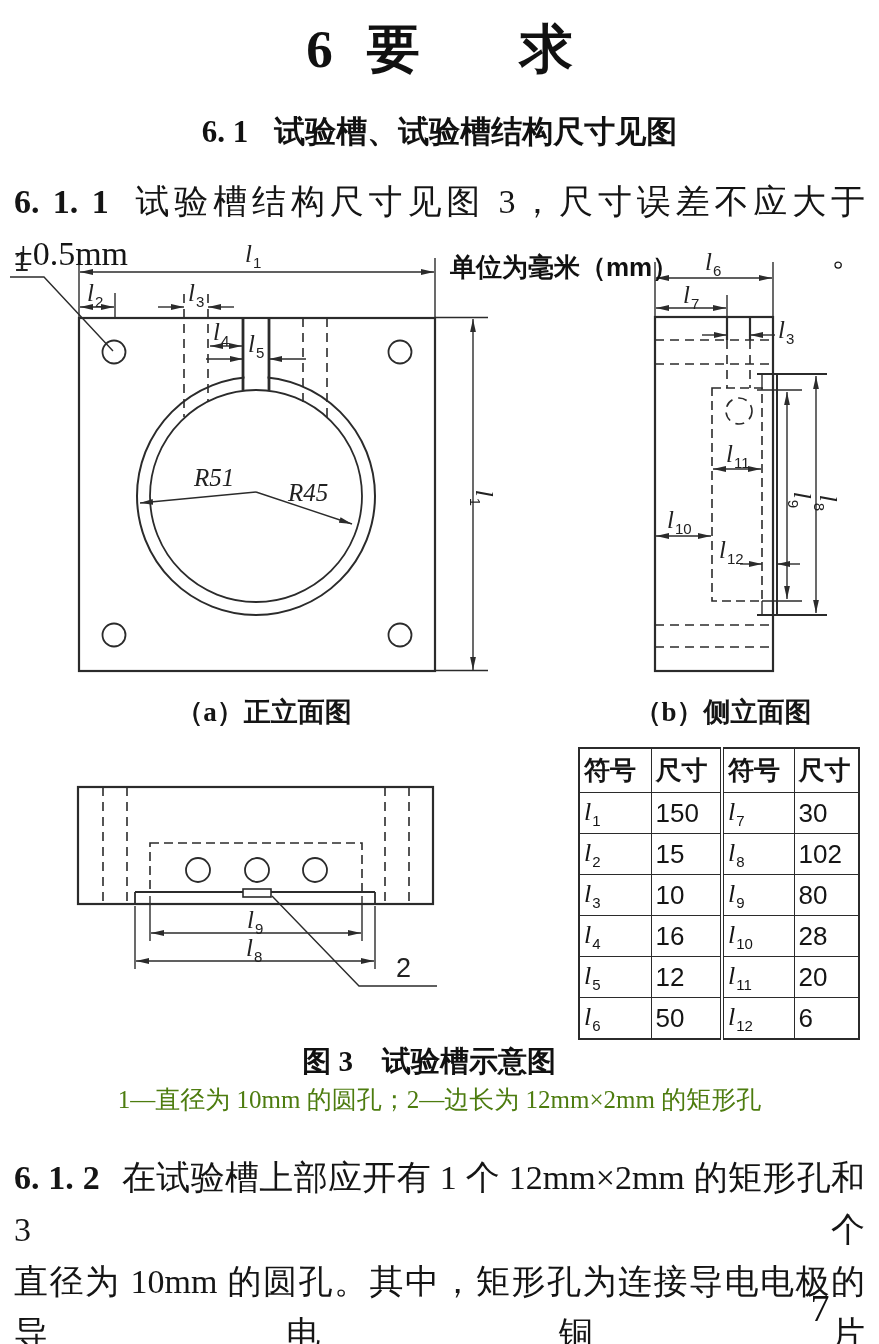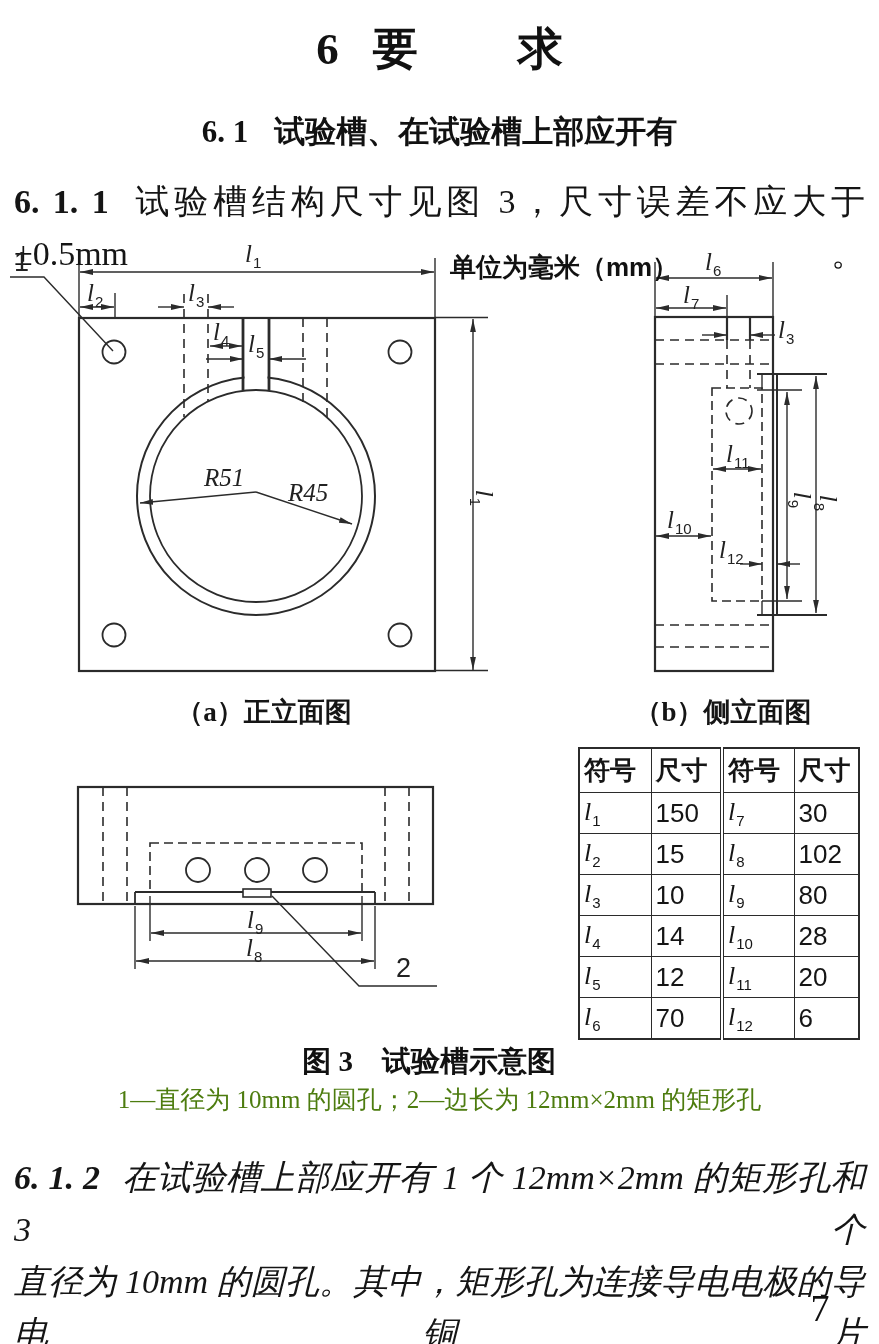--- a/index.html
+++ b/index.html
@@ -13,7 +13,7 @@
 
   
   .doc-title { left:0; top:26px; width:879px; text-align:center;
-    font-weight:bold; font-size:45px; line-height:46px; color:#111; }
+    font-weight:bold; font-size:53px; line-height:46px; color:#111; }
   .doc-title .gap1 { margin-left:34px; }
   .doc-title .gap2 { margin-left:100px; }
   .sec-head { left:0; top:111px; width:879px; text-align:center;

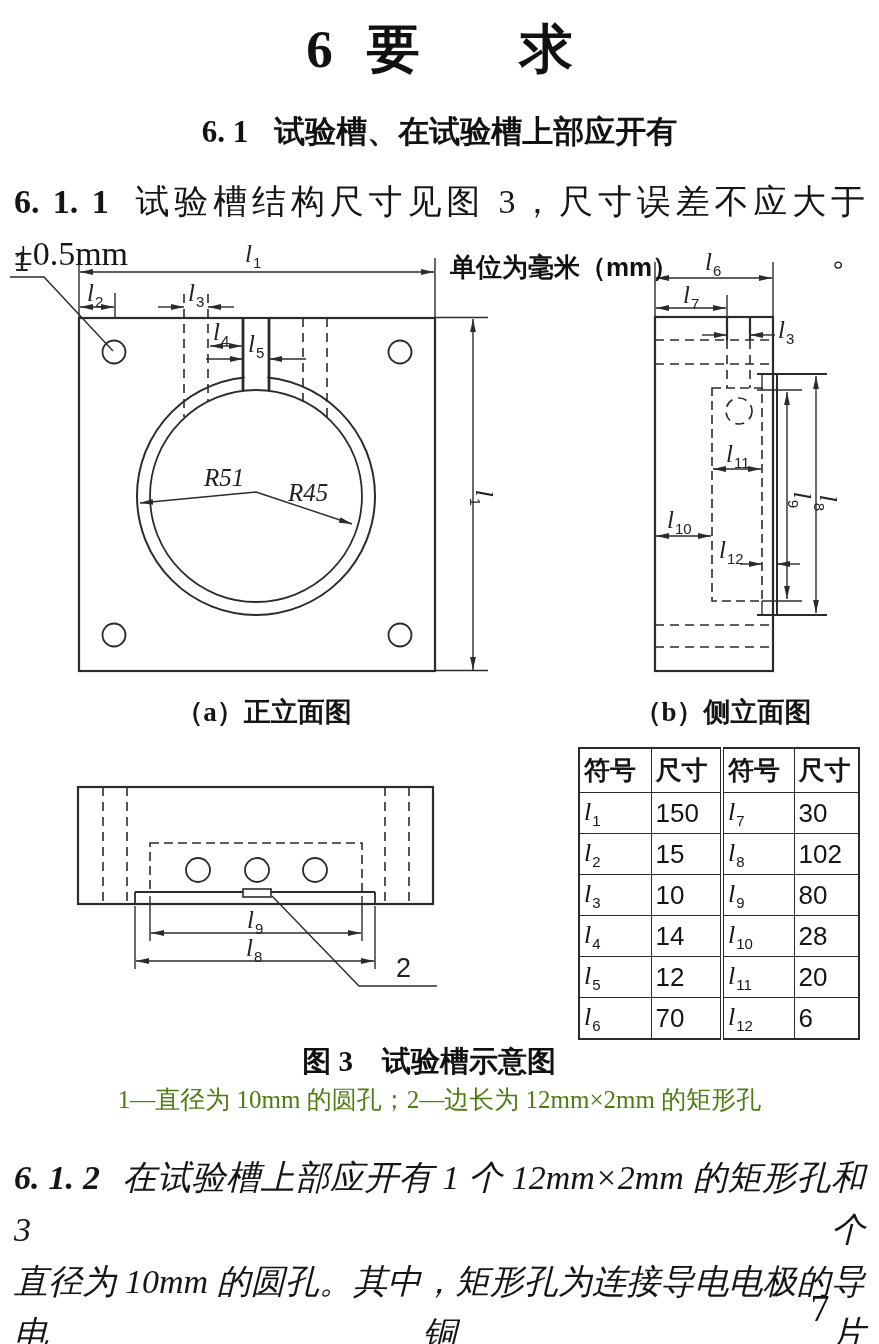--- a/index.html
+++ b/index.html
@@ -175,7 +175,7 @@
   </div>
 
   <div class="abs sec-head">
-    <span class="num">6. 1</span><span>试验槽、在试验槽上部应开有</span>
+    <span class="num">6. 1</span><span>试验槽、试验槽结构尺寸见图</span>
   </div>
 
   <div class="abs para p611">

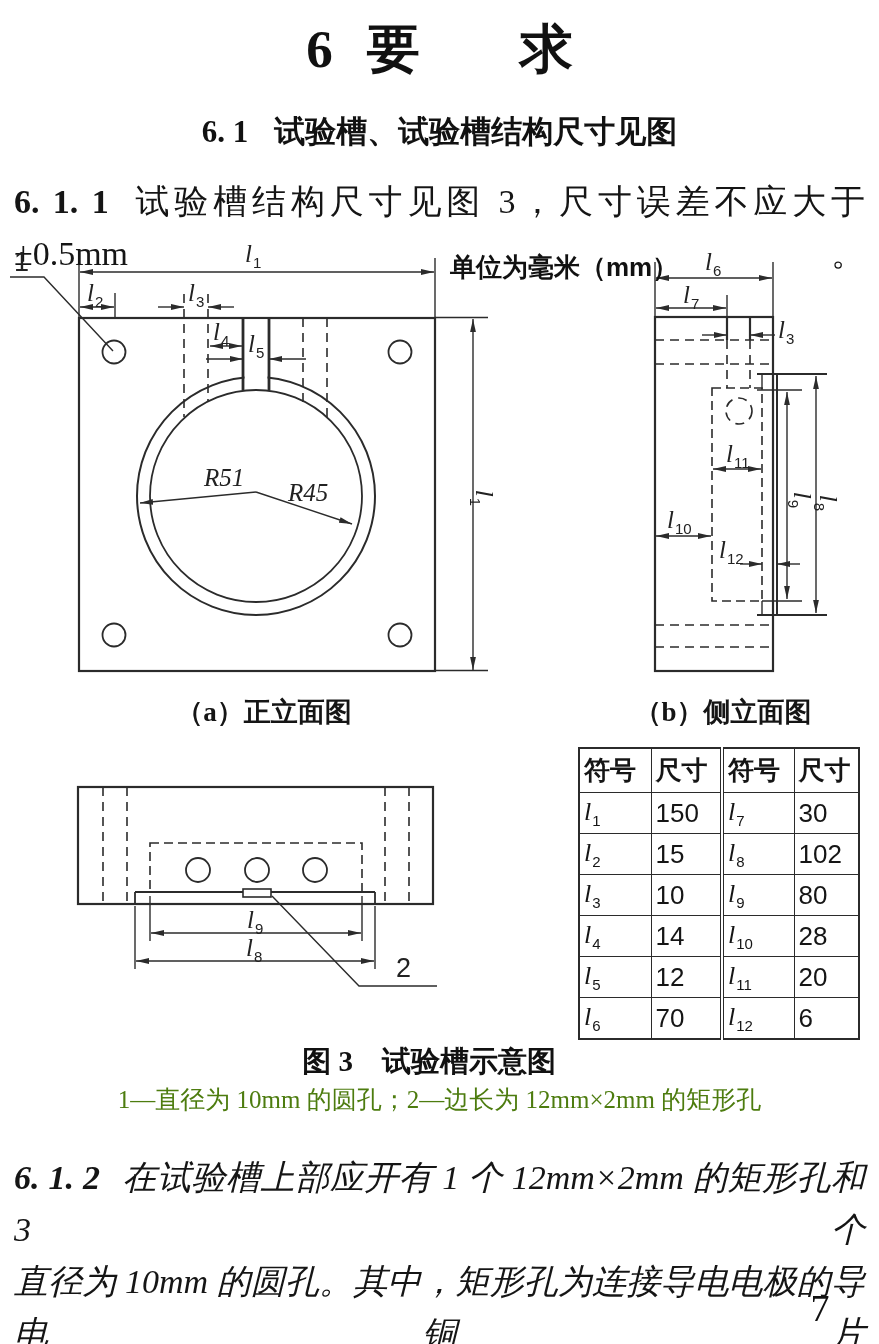--- a/index.html
+++ b/index.html
@@ -194,7 +194,7 @@
   <div class="abs dim" style="left:248px; top:331px;"><i>l</i><sub>5</sub></div>
   <div class="abs dim rot" style="left:463px; top:481px;"><i>l</i><sub>1</sub></div>
 
-  <div class="abs rlab" style="left:204px; top:464px;">R51</div>
+  <div class="abs rlab" style="left:194px; top:464px;">R51</div>
   <div class="abs rlab" style="left:288px; top:479px;">R45</div>
 
   <div class="abs dim" style="left:705px; top:249px;"><i>l</i><sub>6</sub></div>

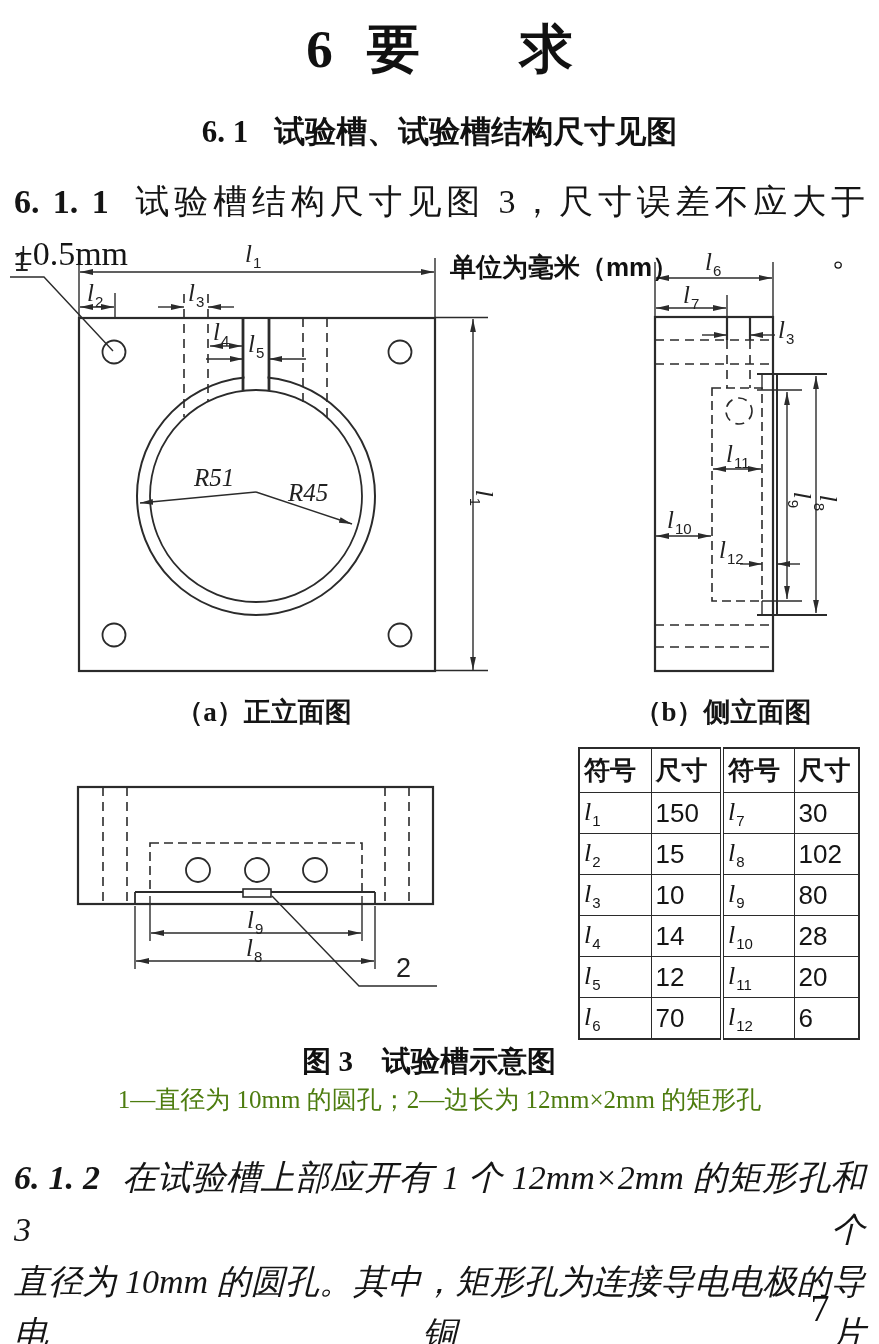--- a/index.html
+++ b/index.html
@@ -246,7 +246,7 @@
     </tr>
     <tr>
       <td class="symcell"><i>l</i><sub>4</sub></td>
-      <td>14</td>
+      <td>16</td>
       <td class="dbl symcell"><i>l</i><sub>10</sub></td>
       <td>28</td>
     </tr>

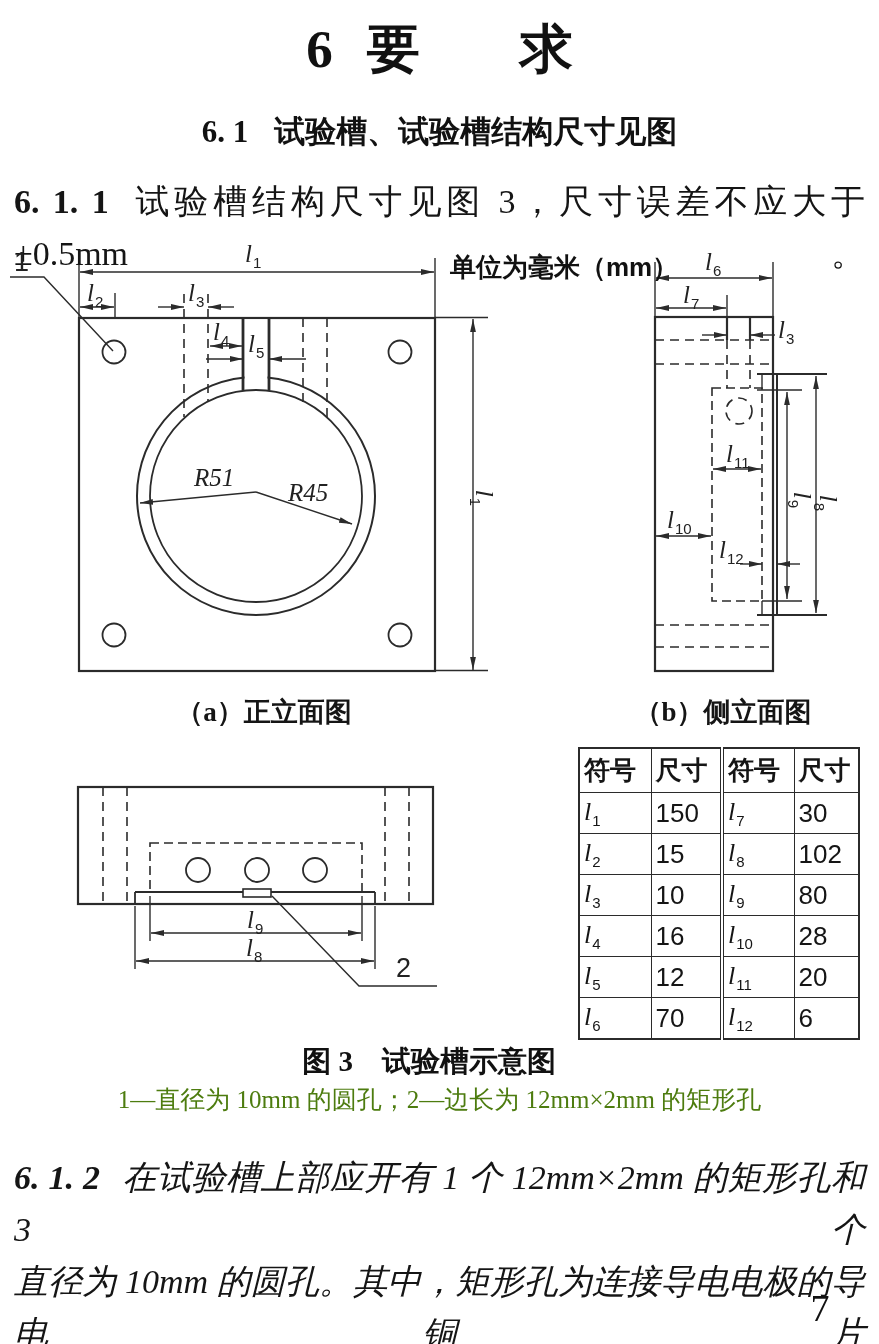--- a/index.html
+++ b/index.html
@@ -258,7 +258,7 @@
     </tr>
     <tr>
       <td class="symcell"><i>l</i><sub>6</sub></td>
-      <td>70</td>
+      <td>50</td>
       <td class="dbl symcell"><i>l</i><sub>12</sub></td>
       <td>6</td>
     </tr>

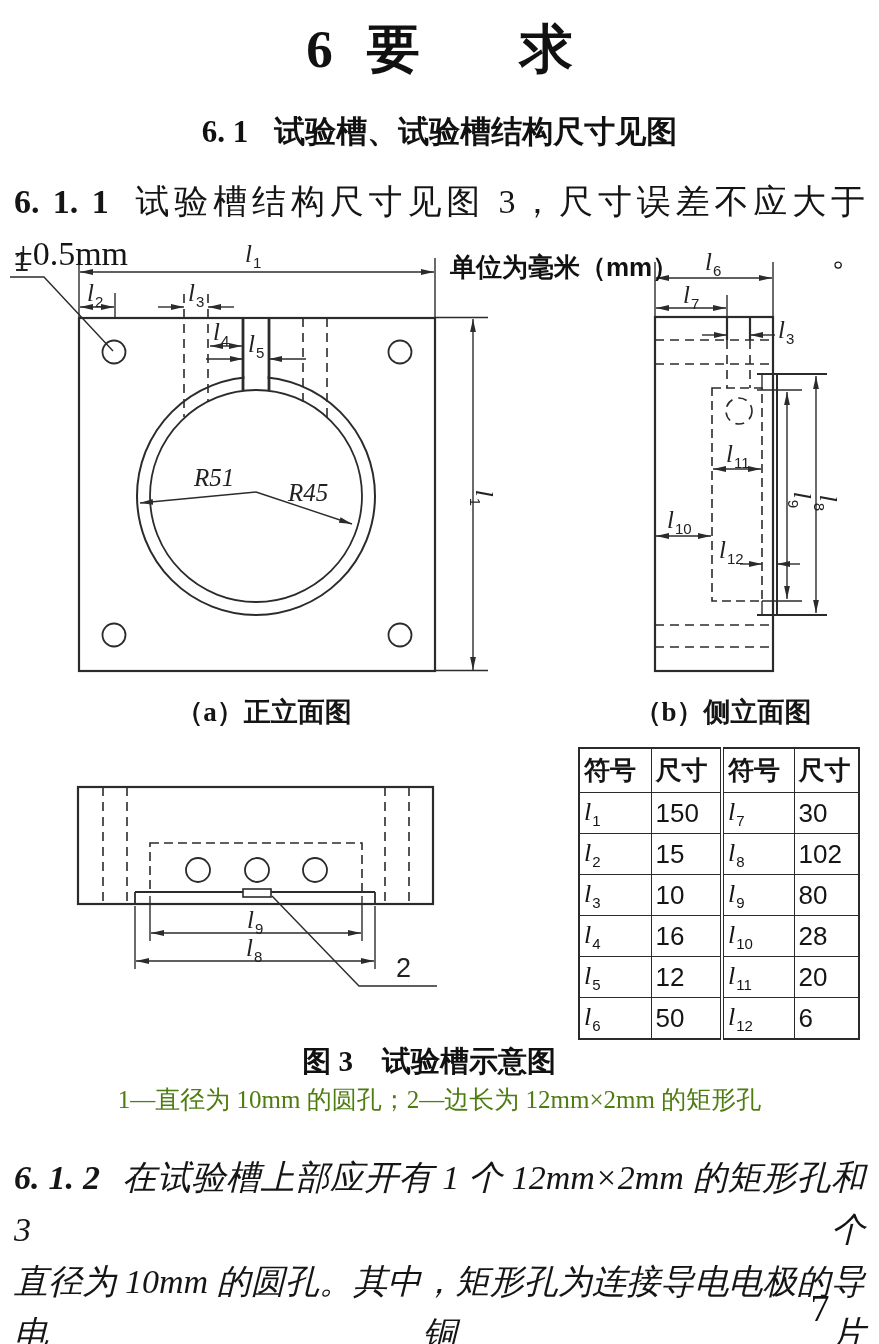--- a/index.html
+++ b/index.html
@@ -23,7 +23,7 @@
   .p611 { left:14px; top:176px; width:851px; text-align:justify; text-align-last:justify; }
   .bnum { font-weight:bold; margin-right:22px; }
   .p612 { left:14px; top:1152px; width:851px; }
-  .p612 .jline { text-align:justify; text-align-last:justify;font-style:italic; }
+  .p612 .jline { text-align:justify; text-align-last:justify; }
   .page-num { left:790px; top:1286px; width:60px; text-align:center; font-size:38px; color:#111; }
 
   

